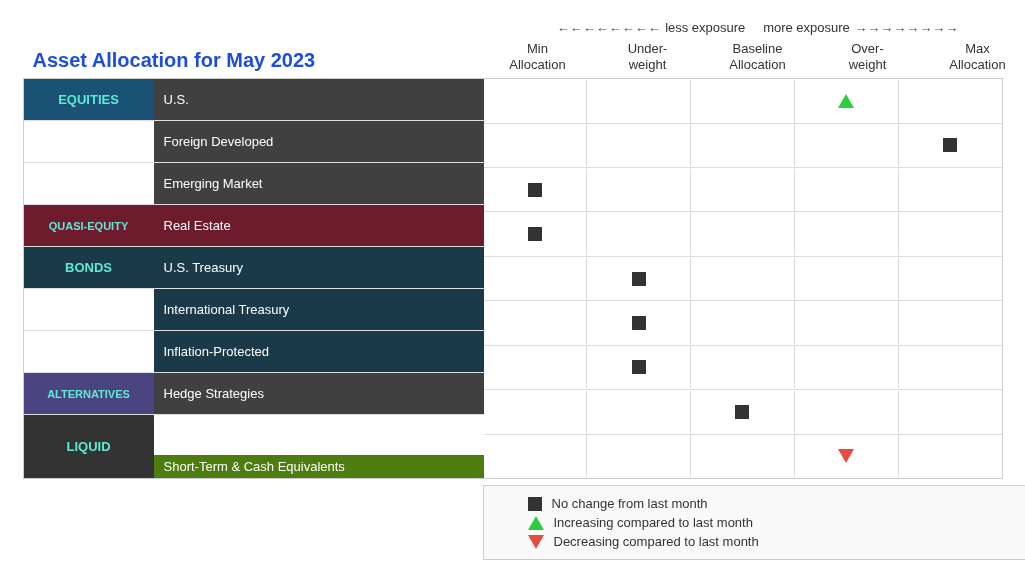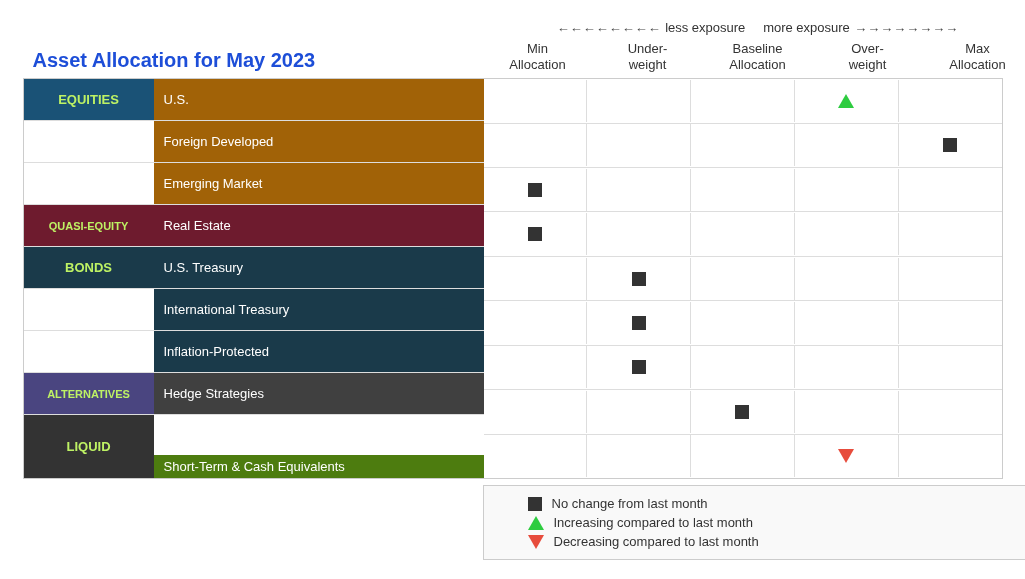--- a/index.html
+++ b/index.html
@@ -76,7 +76,7 @@
       justify-content: center;
       font-weight: bold;
       font-size: 13px;
-      color: #bef264;
+      color: #5eead4;
       padding: 4px 6px;
       text-align: center;
     }

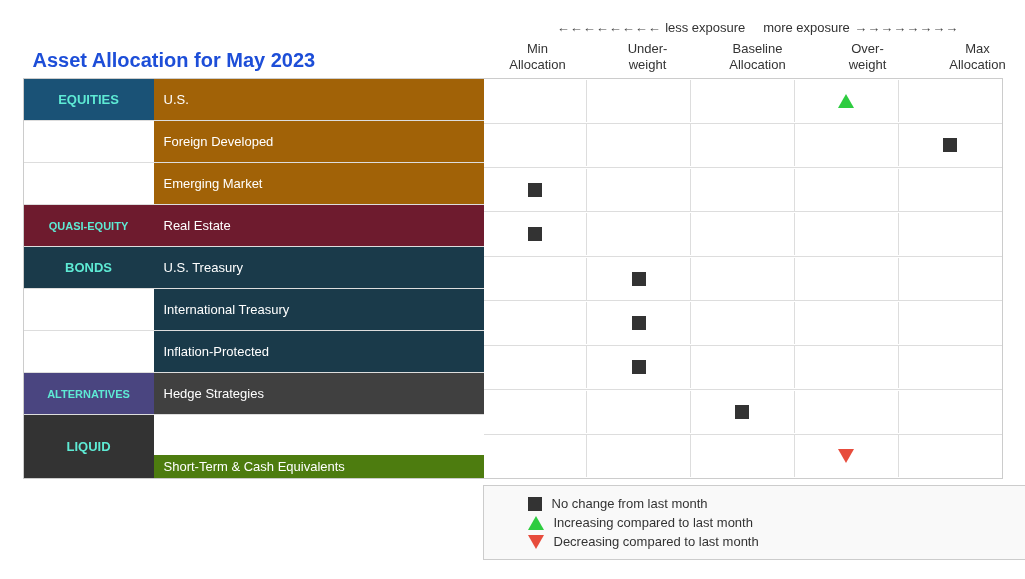--- a/index.html
+++ b/index.html
@@ -116,7 +116,7 @@
     }
     
     .bg-equities { background-color: #1a5276; }
-    .bg-equities-sub { background-color: #a16207; }
+    .bg-equities-sub { background-color: #404040; }
     .bg-quasi { background-color: #6e1b2e; }
     .bg-quasi-sub { background-color: #6e1b2e; }
     .bg-bonds { background-color: #1a3a4a; }

